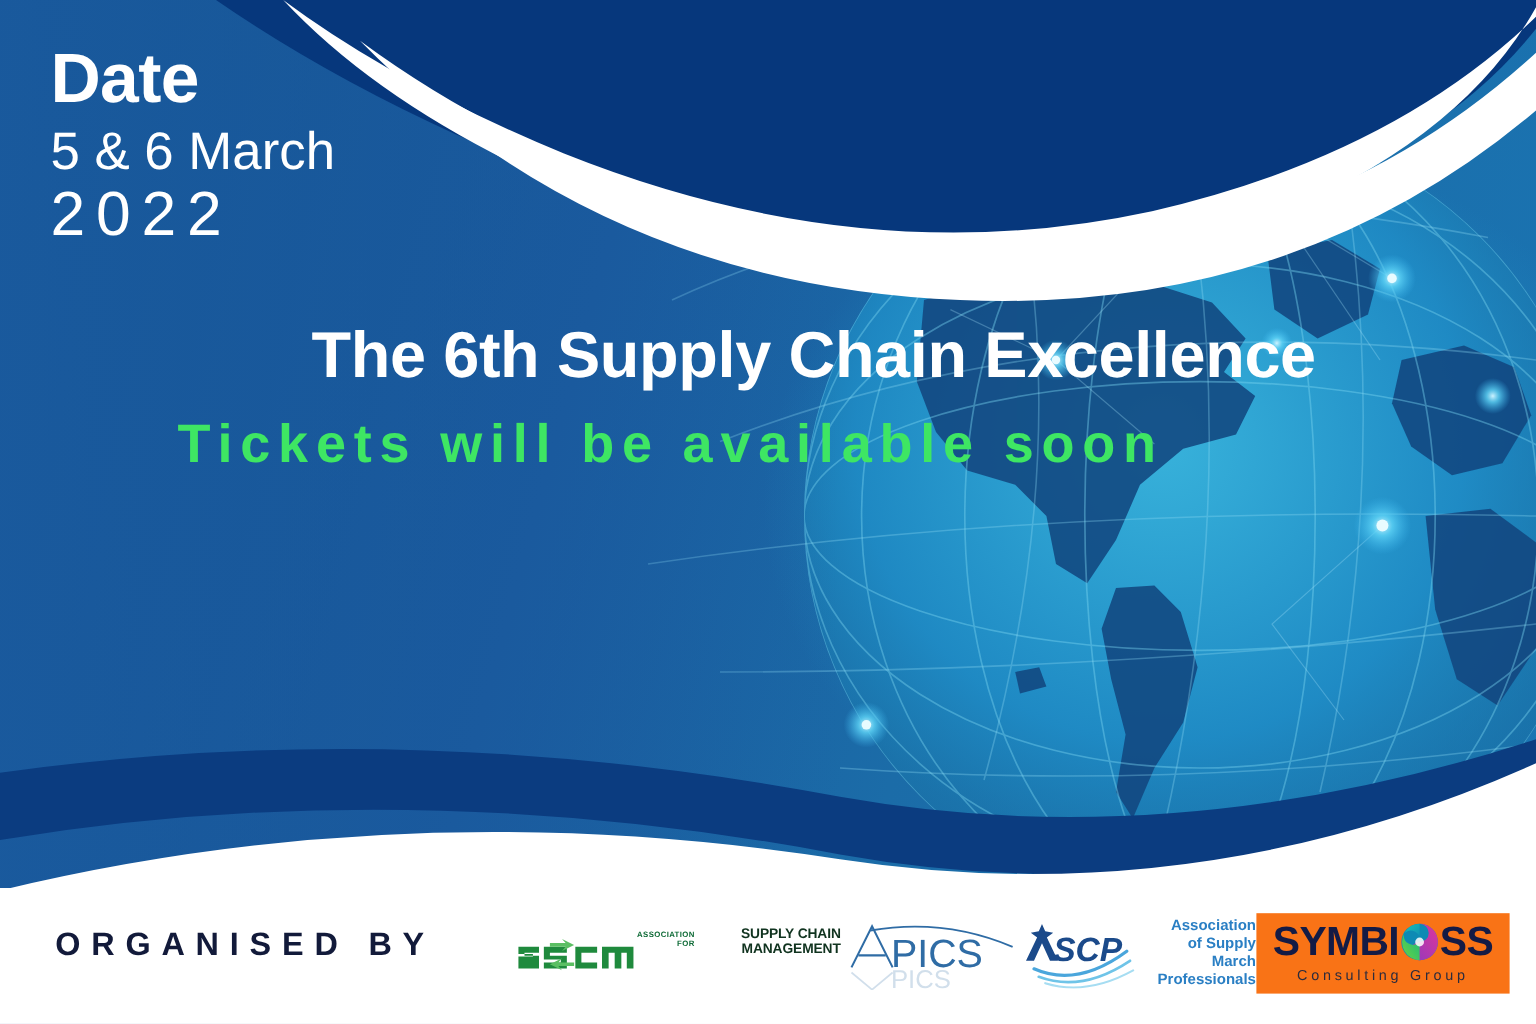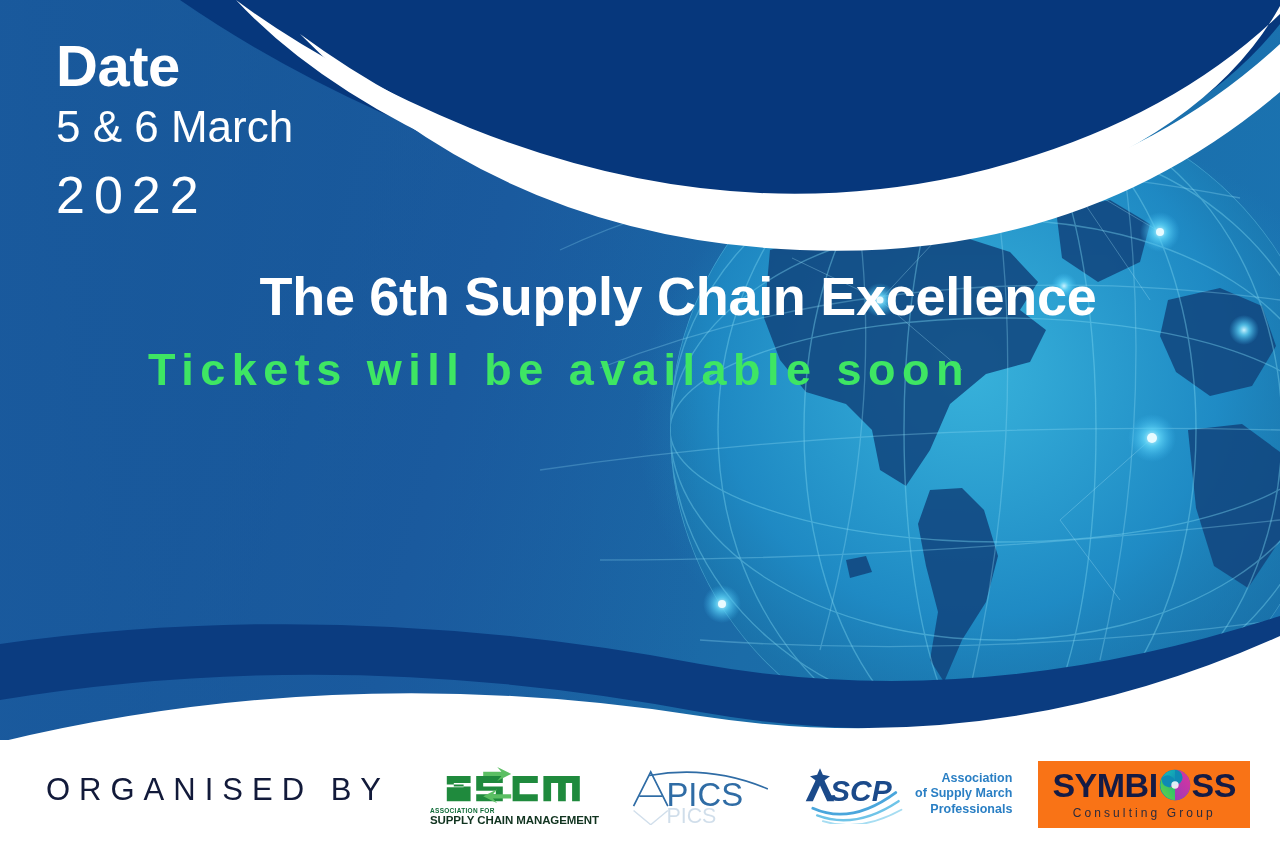--- a/index.html
+++ b/index.html
@@ -43,7 +43,7 @@
   
   .date-block {
     position: absolute;
-    left: 56px;
+    left: 42px;
     top: 36px;
     color: #ffffff;
     line-height: 1;

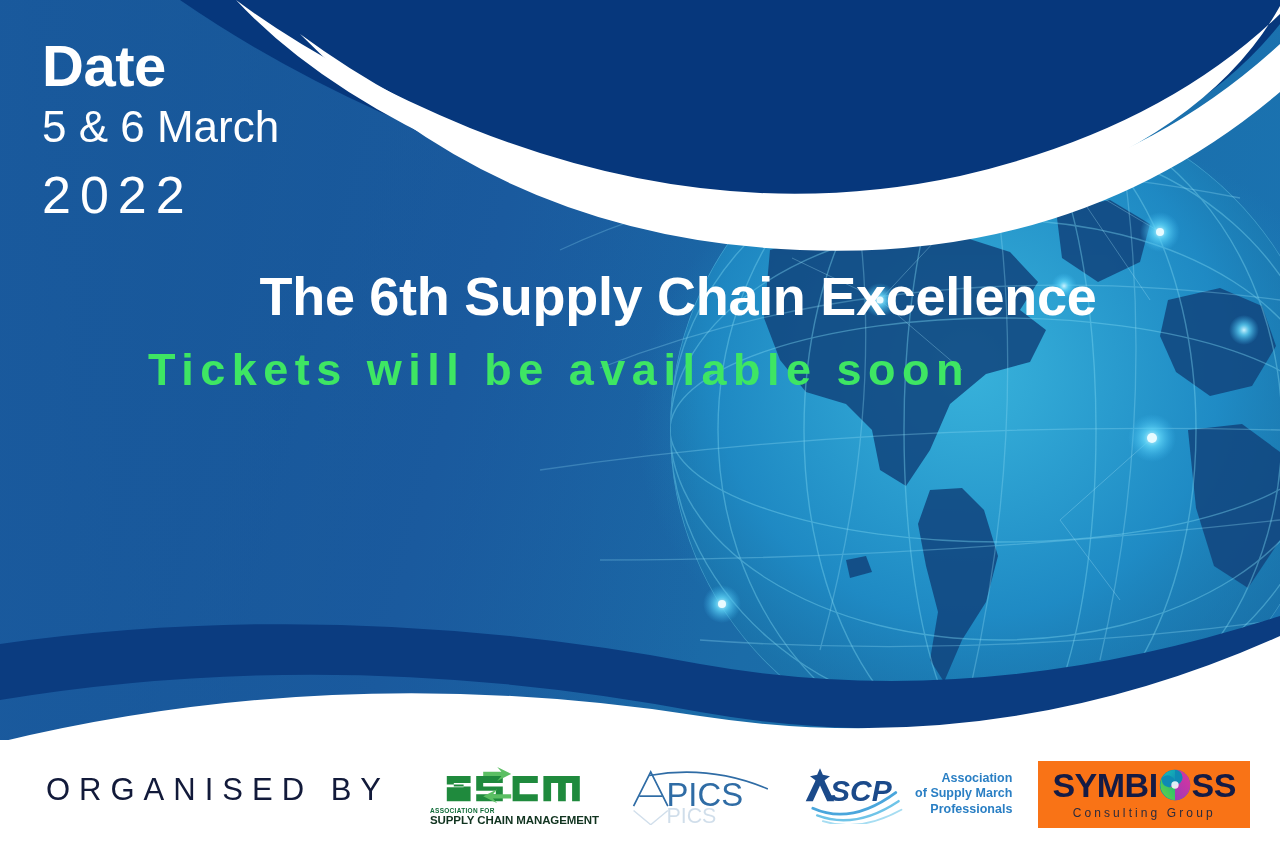--- a/index.html
+++ b/index.html
@@ -65,7 +65,7 @@
     font-size: 52px;
     font-weight: 300;
     letter-spacing: 9px;
-    margin-top: 16px;
+    margin-top: 0;
     line-height: 1.1;
   }
 

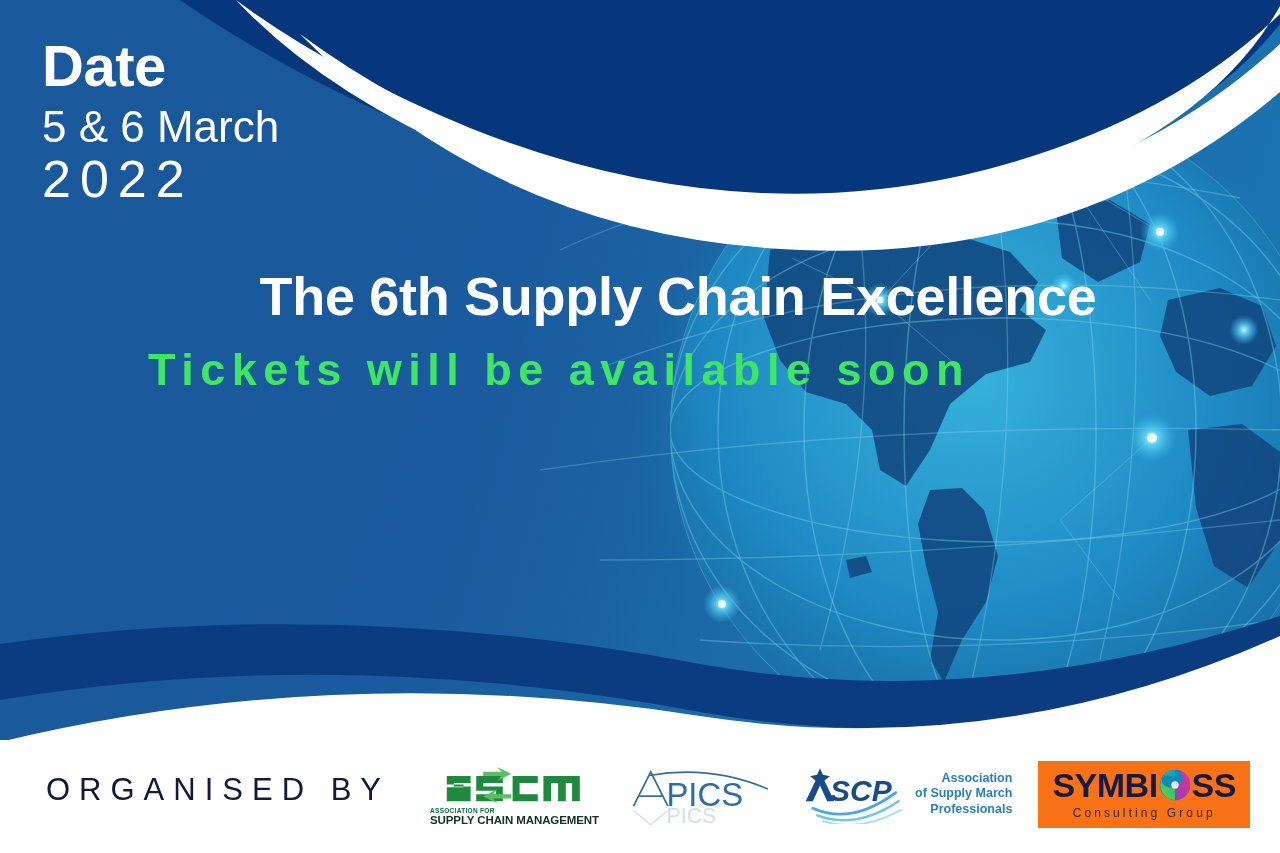--- a/index.html
+++ b/index.html
@@ -111,8 +111,8 @@
     left: 46px;
     top: 772px;
     color: #121a3a;
-    font-size: 31px;
-    font-weight: 400;
+    font-size: 27px;
+    font-weight: 700;
     letter-spacing: 9px;
     white-space: nowrap;
   }

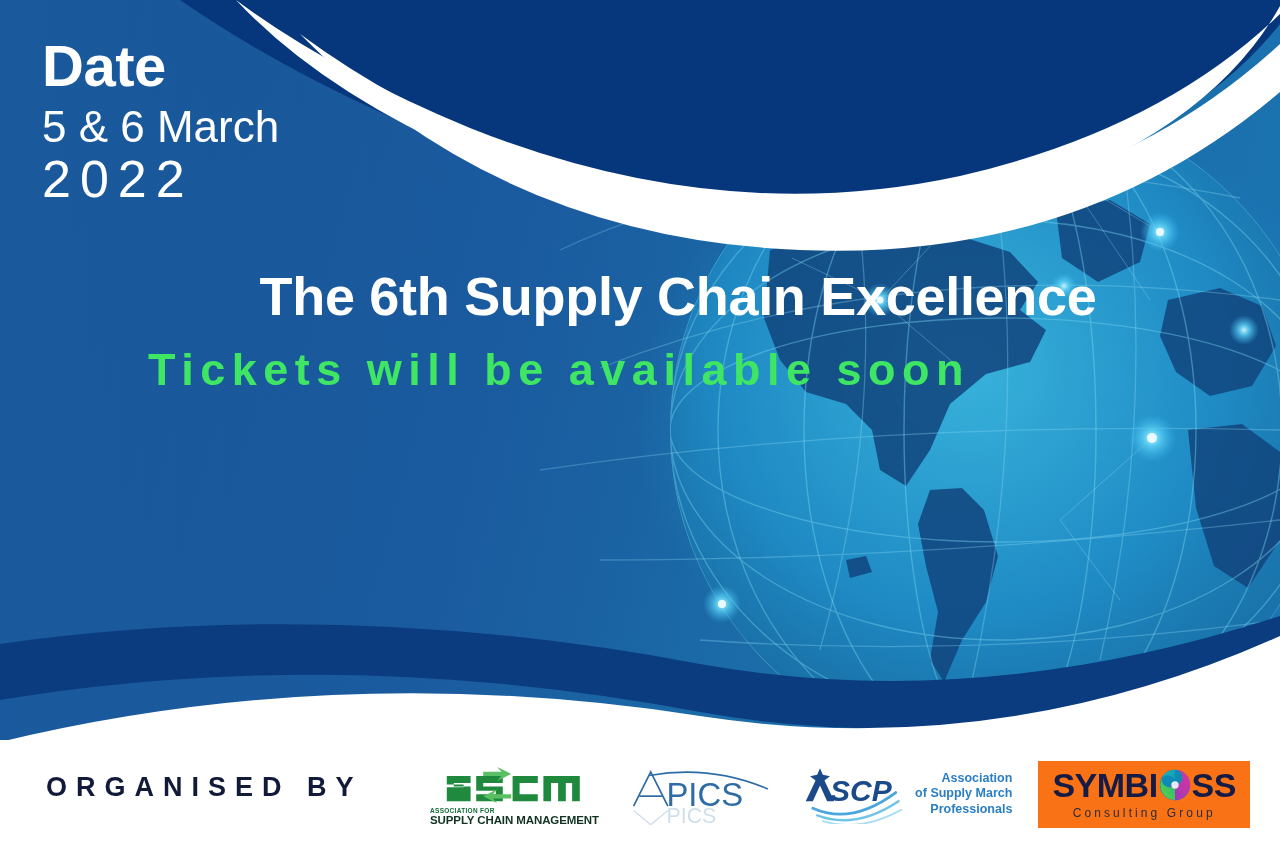--- a/index.html
+++ b/index.html
@@ -134,7 +134,7 @@
   }
 
   
-  .ascm-wrap { flex-direction: column; }
+  .ascm-wrap { flex-direction: row; }
   .ascm-sub-small {
     font-size: 6.5px;
     font-weight: 700;

